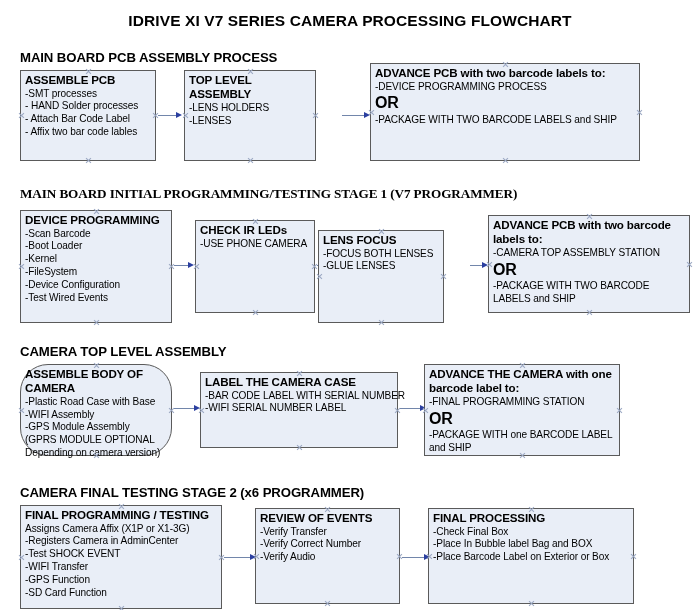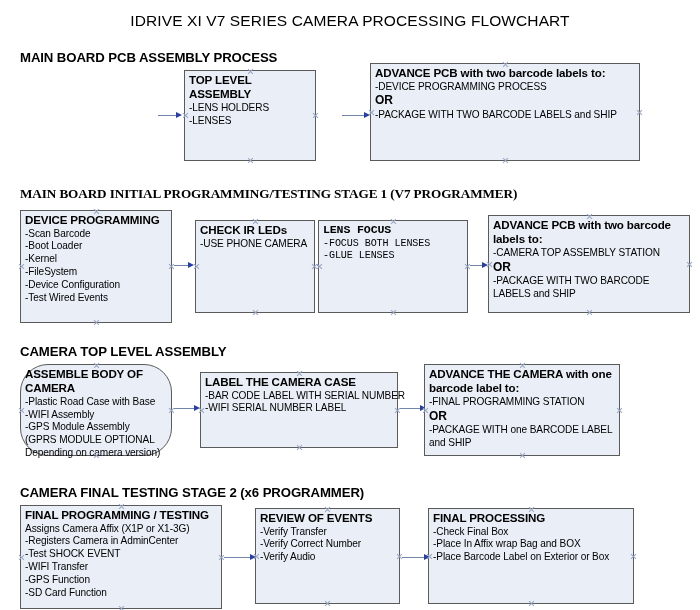--- a/index.html
+++ b/index.html
@@ -30,7 +30,7 @@
     width: 700px;
     text-align: center;
     font-size: 15.5px;
-    font-weight: normal;
+    font-weight: bold;
     letter-spacing: 0.1px;
     white-space: nowrap;
   }

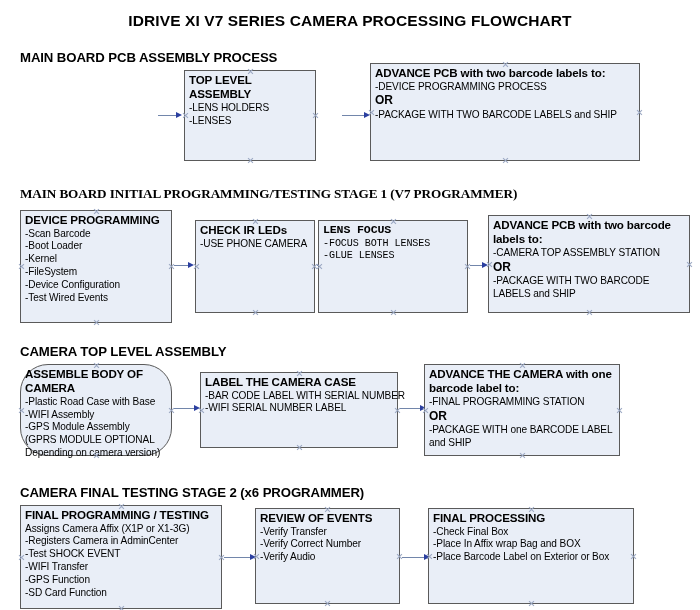--- a/index.html
+++ b/index.html
@@ -121,6 +121,19 @@
 
   <div class="section-title" style="left:20px; top:50px;">MAIN BOARD PCB ASSEMBLY PROCESS</div>
 
+  <div class="node" style="left:20px; top:70px; width:136px; height:91px;">
+    <div class="node-inner">
+      <div class="node-title">ASSEMBLE PCB</div>
+      <div class="node-line">-SMT processes</div>
+      <div class="node-line">- HAND Solder processes</div>
+      <div class="node-line">- Attach Bar Code Label</div>
+      <div class="node-line">- Affix two bar code lables</div>
+    </div>
+    <span class="handle" style="left:50%; top:0;"></span>
+    <span class="handle" style="left:50%; top:100%;"></span>
+    <span class="handle" style="left:0; top:50%;"></span>
+    <span class="handle" style="left:100%; top:50%;"></span>
+  </div>
 
   <div class="conn" style="left:156px; top:111px; width:28px;">
     <div class="shaft" style="width:20px;"></div>

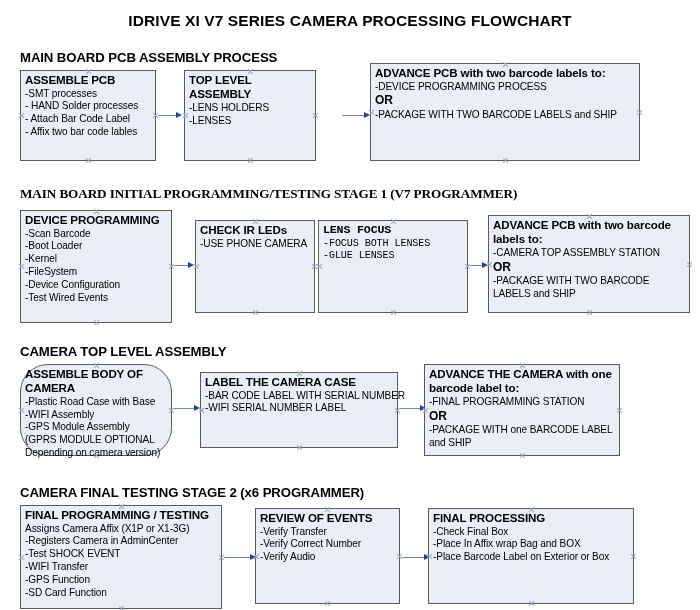--- a/index.html
+++ b/index.html
@@ -68,7 +68,7 @@
   }
   .node-line.bold {
     font-weight: bold;
-    font-size: 12px;
+    font-size: 16px;
   }
   .node-line.wrap { white-space: normal; }
 

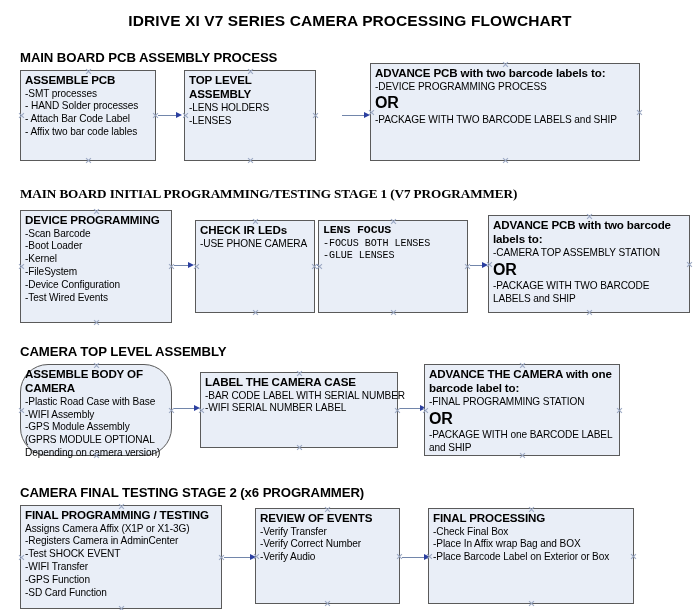--- a/index.html
+++ b/index.html
@@ -209,7 +209,7 @@
     <div class="head" style="left:12px;"></div>
   </div>
 
-  <div class="node" style="left:318px; top:220px; width:150px; height:93px;font-family:Liberation Mono, monospace;">
+  <div class="node" style="left:318px; top:230px; width:126px; height:93px;">
     <div class="node-inner">
       <div class="node-title">LENS FOCUS</div>
       <div class="node-line">-FOCUS BOTH LENSES</div>

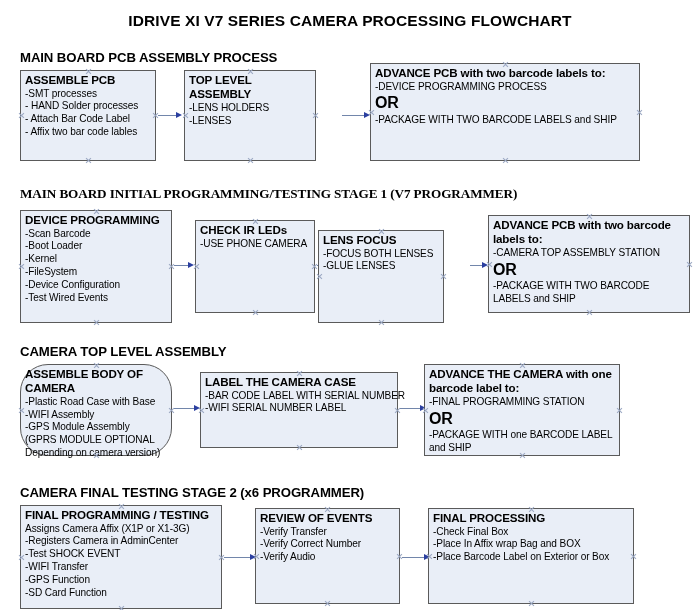--- a/index.html
+++ b/index.html
@@ -336,7 +336,7 @@
     <div class="node-inner">
       <div class="node-title">FINAL PROCESSING</div>
       <div class="node-line"> -Check Final Box</div>
-      <div class="node-line">-Place In Affix wrap Bag and BOX</div>
+      <div class="node-line">-Place In Bubble label Bag and BOX</div>
       <div class="node-line">-Place Barcode Label on Exterior or Box</div>
     </div>
     <span class="handle" style="left:50%; top:0;"></span>

